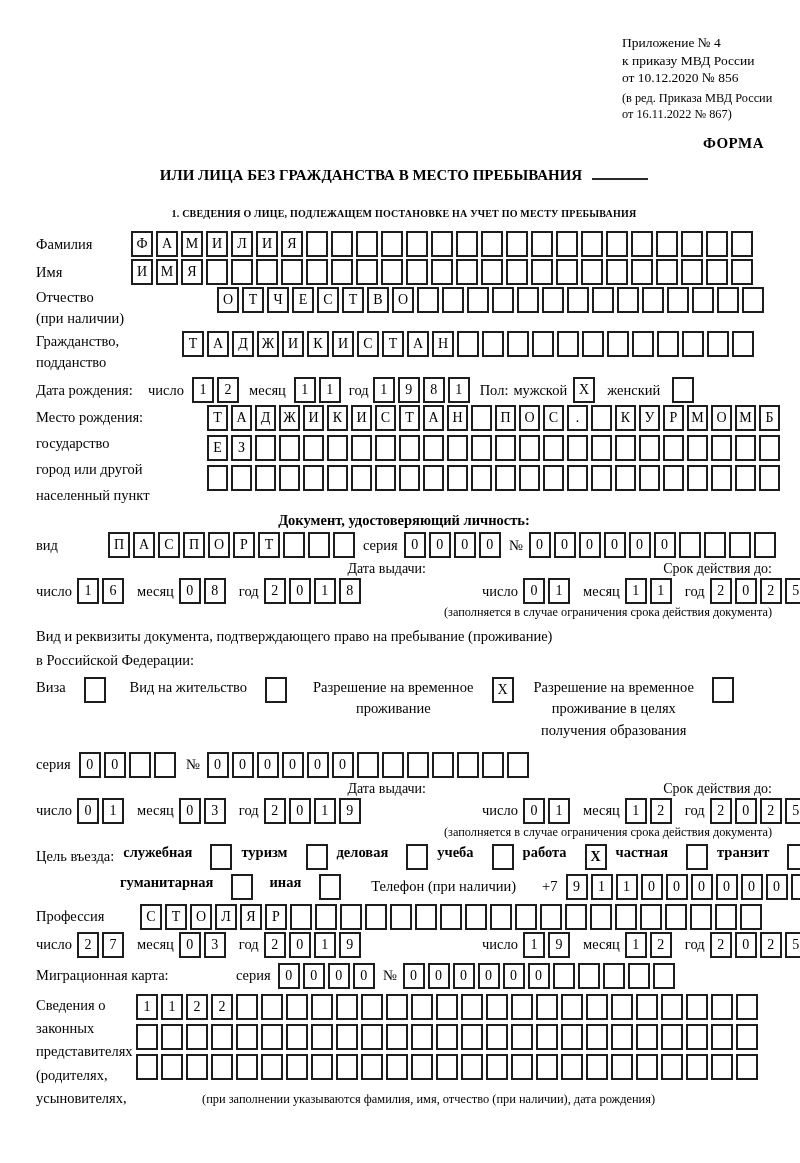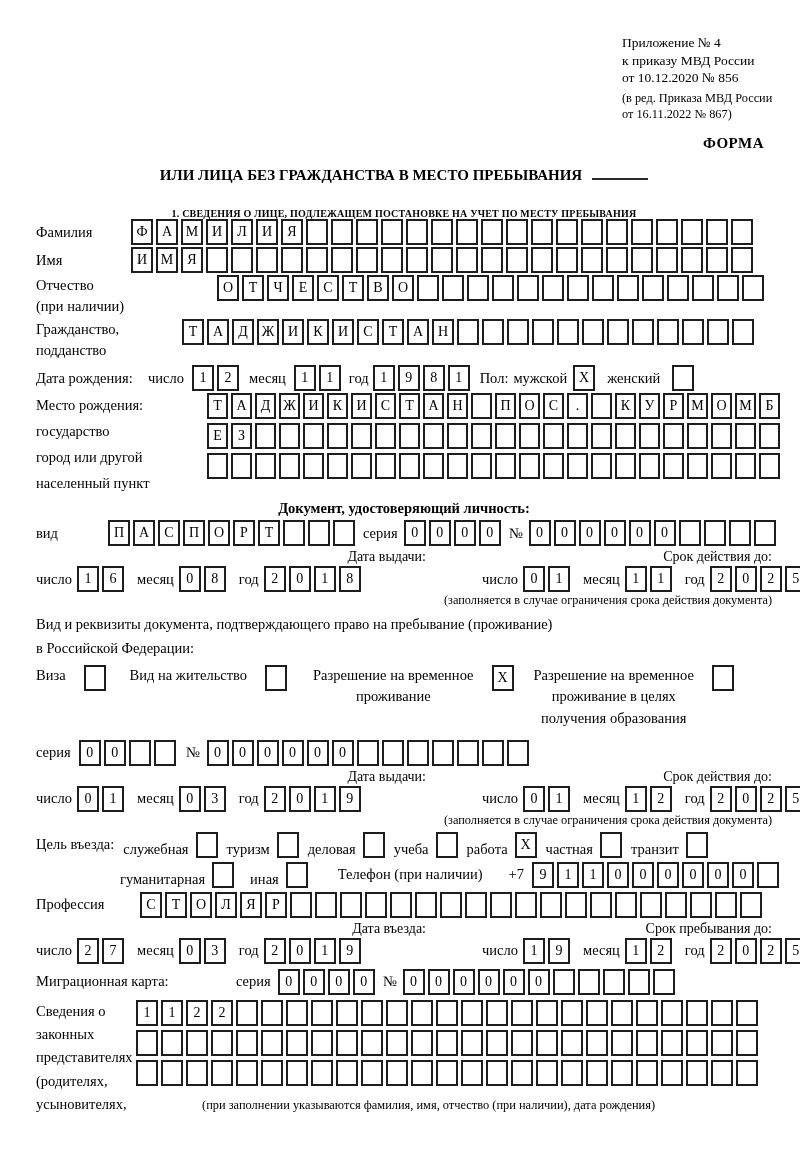--- a/index.html
+++ b/index.html
@@ -17,7 +17,7 @@
   .title { text-align:center; font-weight:bold; font-size:15px; line-height:1.5; margin-top:12px; }
   .blank-line { display:inline-block; width:56px; border-bottom:2px solid #2a2a2a; height:.9em; margin-left:10px; }
   .sec-heading { text-align:center; font-weight:bold; font-size:10px; margin-top:22px; letter-spacing:.2px; }
-  .form { margin-top:0; }
+  .form { margin-top:12px; }
 
   
   .row { display:flex; align-items:center; margin-bottom:2px; min-height:26px; }

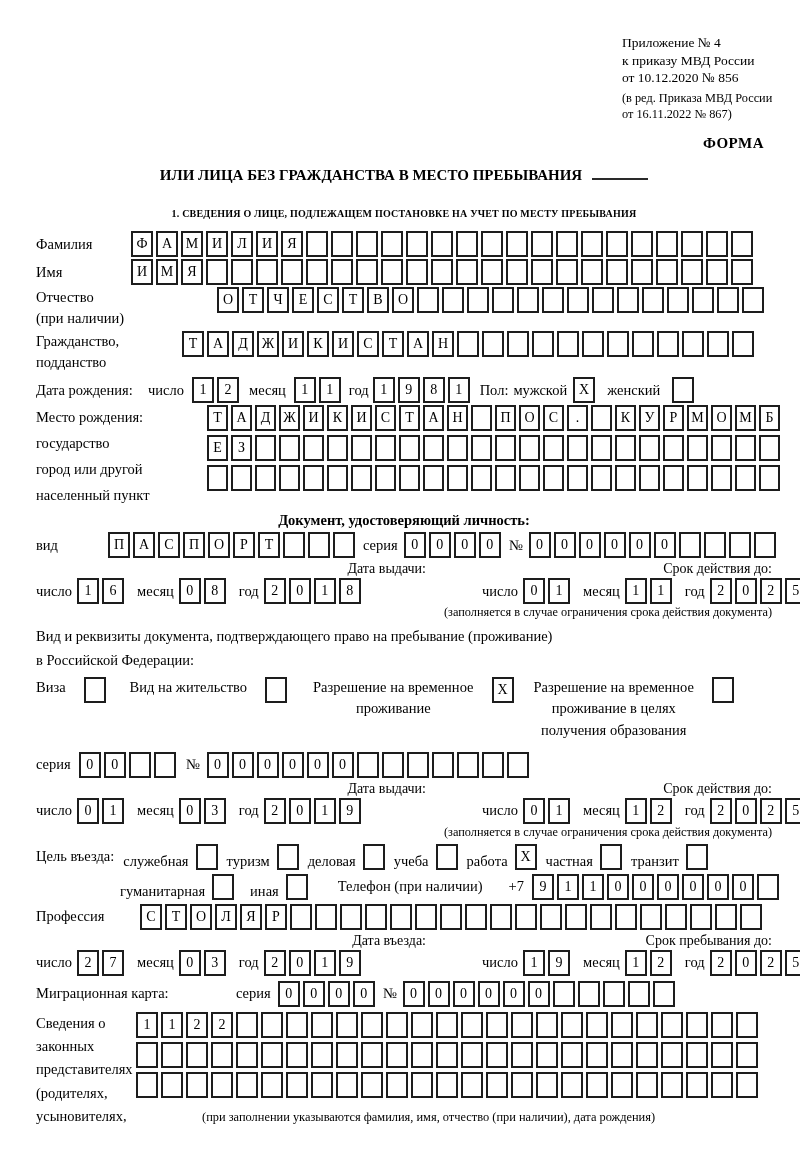--- a/index.html
+++ b/index.html
@@ -59,7 +59,7 @@
   .cbitem .clbl { text-align:center; line-height:1.5; }
   .gap24 { margin-left:24px; } .gap26 { margin-left:26px; } .gap20 { margin-left:20px; }
 
-  .opt { display:flex; align-items:flex-end; gap:7px; margin-left:9px; flex:none; }
+  .opt { display:flex; align-items:flex-start; gap:18px; margin-left:9px; flex:none;font-weight:bold; }
   .opt:first-of-type { margin-left:6px; }
 
   .gnote { font-size:12.4px; margin-top:8px; padding-left:66px; }

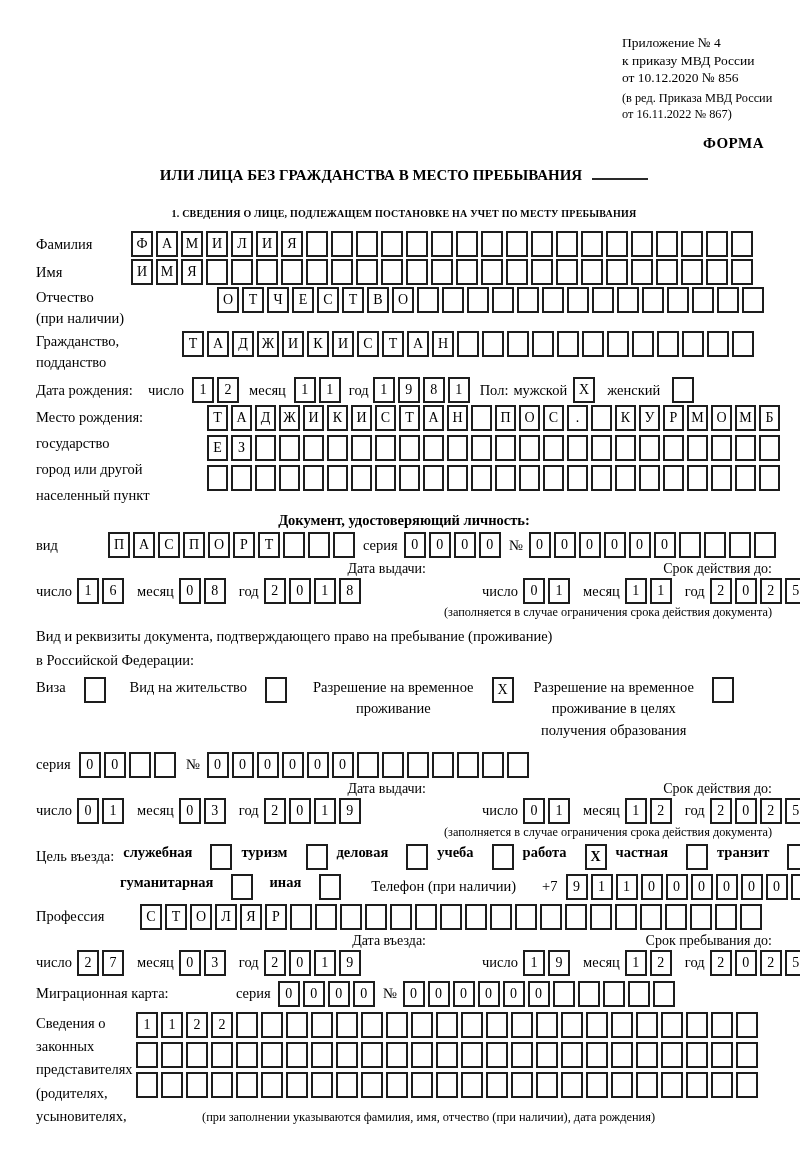--- a/index.html
+++ b/index.html
@@ -608,10 +608,6 @@
         </span>
     </div>
 
-    <div class="dheads">
-      <span class="dh-left">Дата въезда:</span>
-      <span class="dh-right">Срок пребывания до:</span>
-    </div>
     <div class="dates">
       <span class="dg left">
         <span>число</span>

